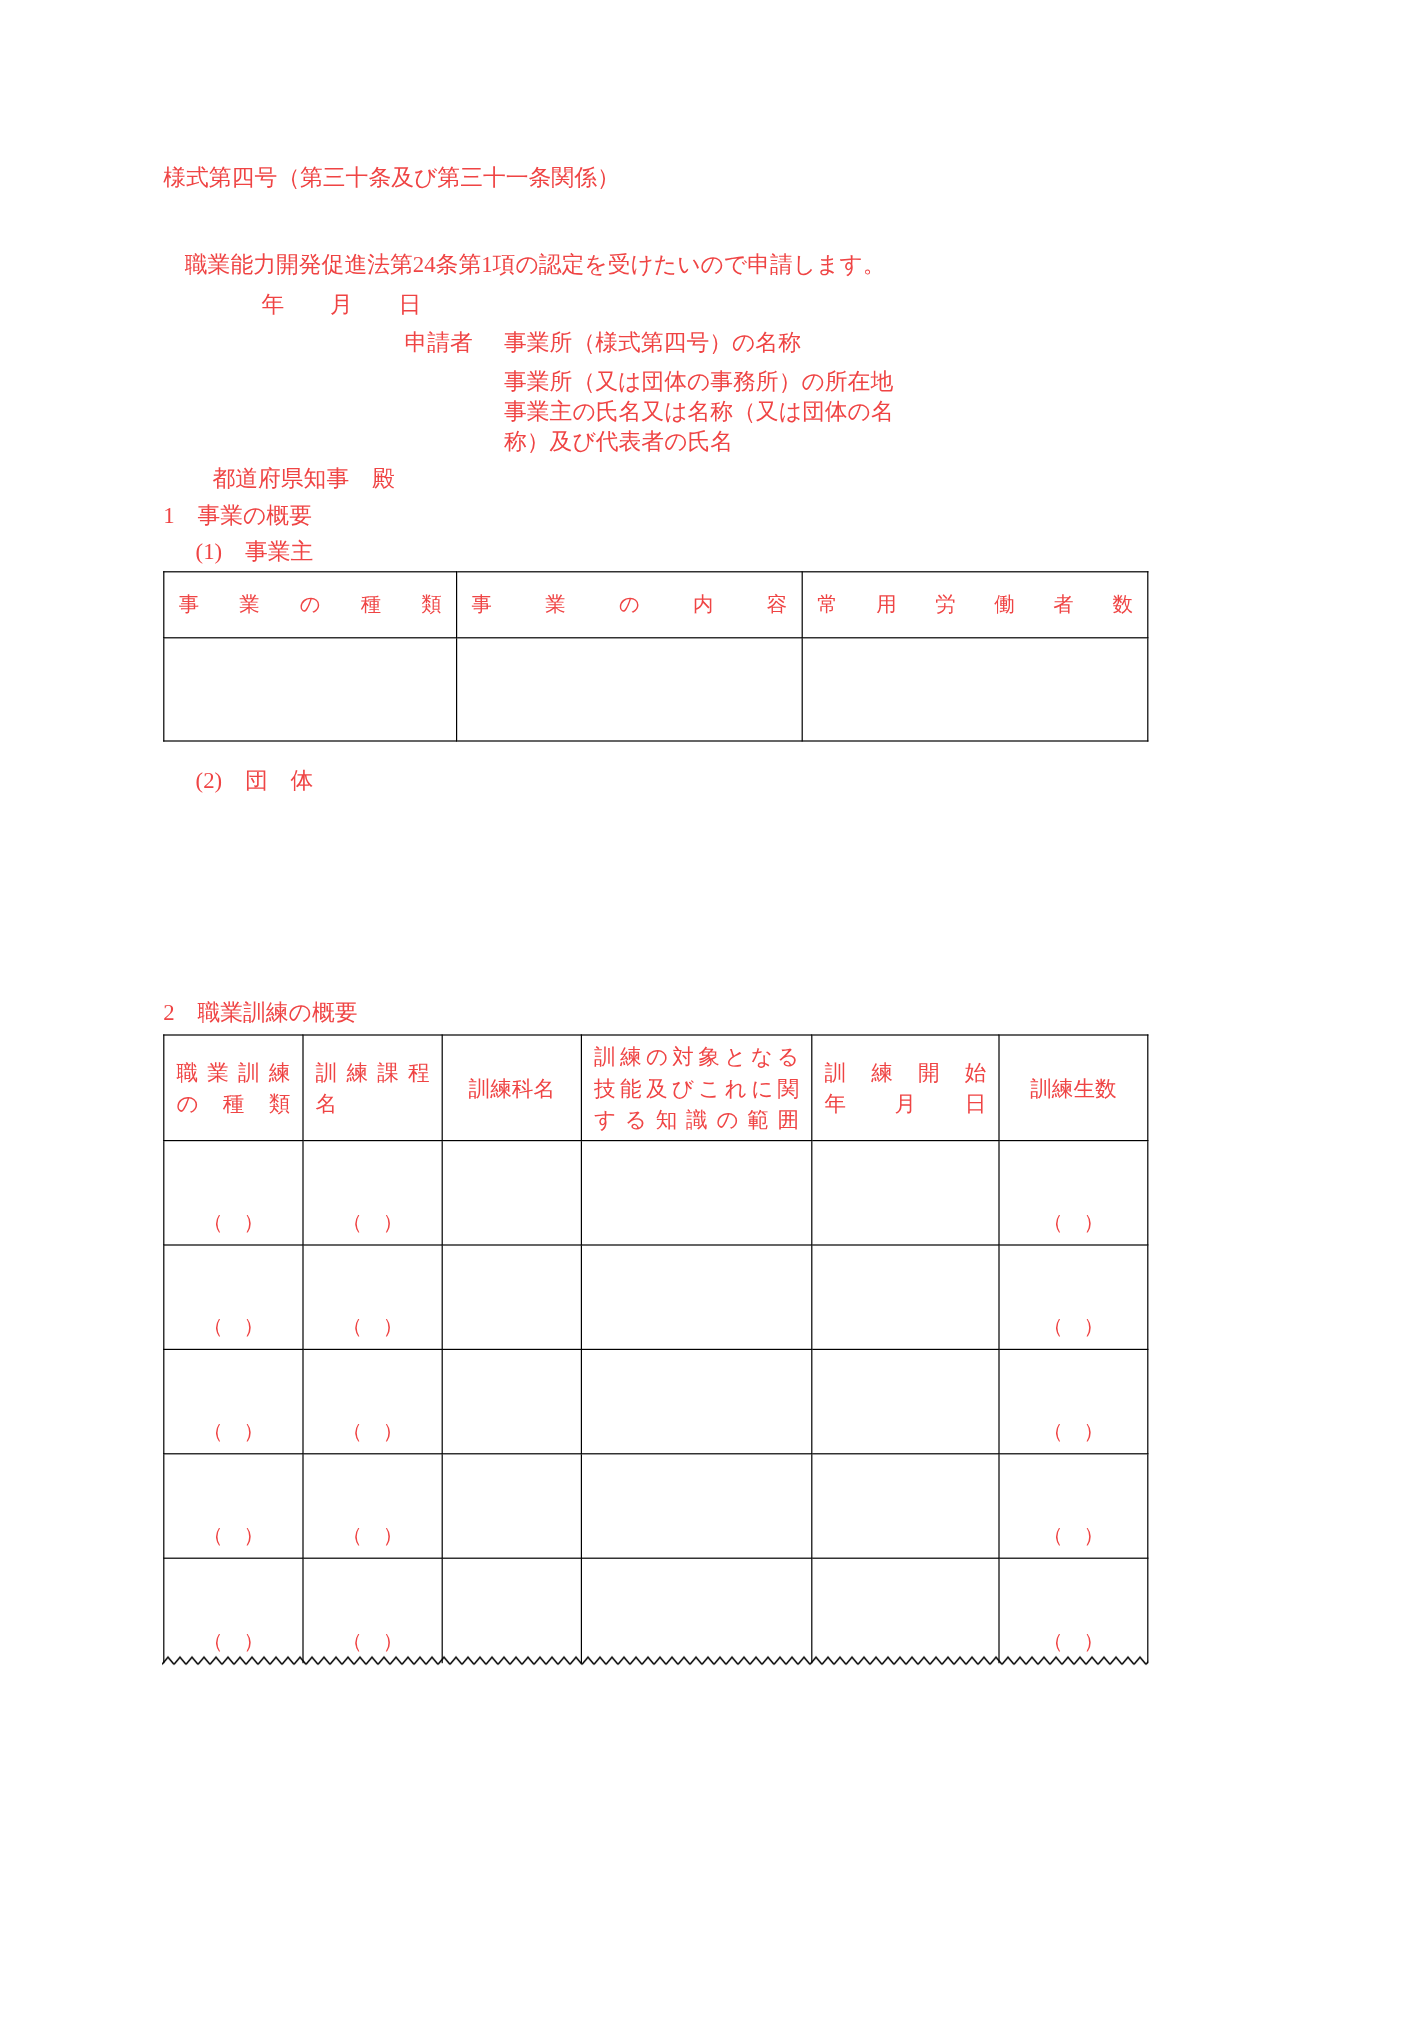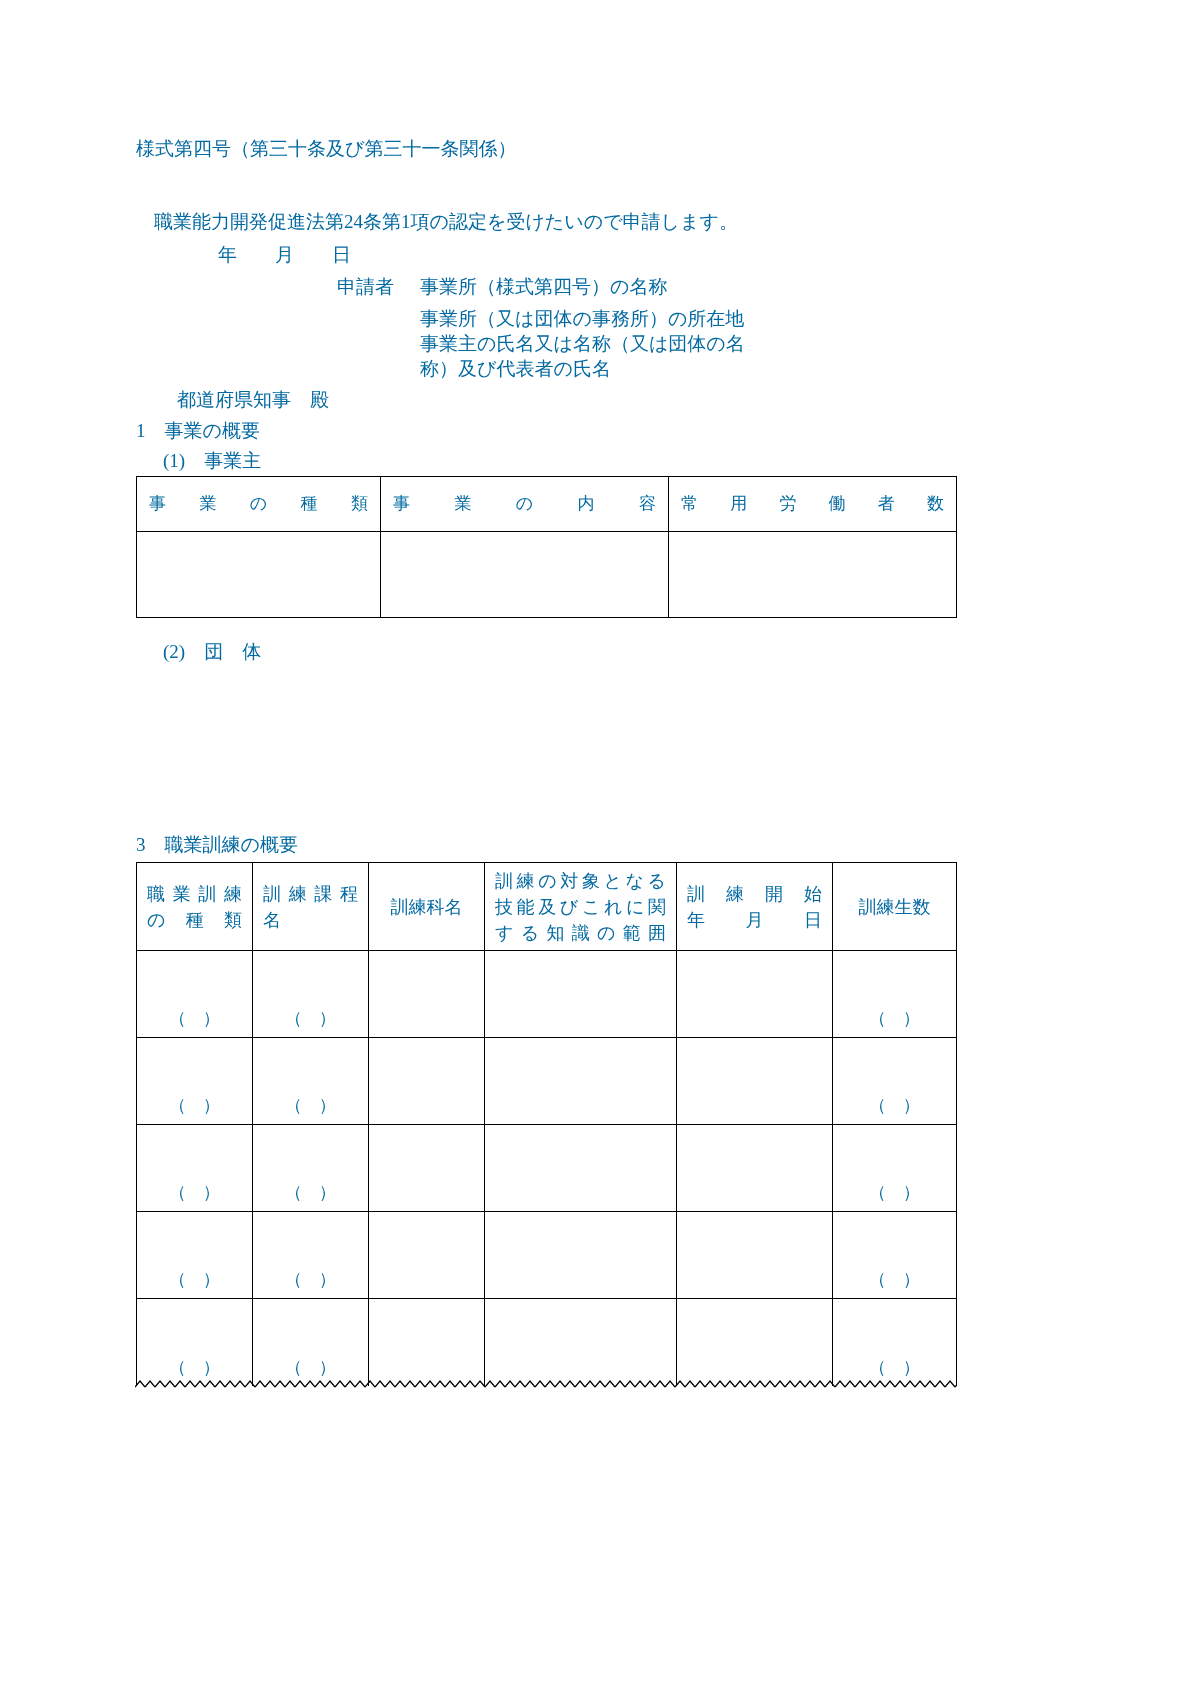--- a/index.html
+++ b/index.html
@@ -8,7 +8,7 @@
     position:relative;
     width:1181px; height:1695px;
     background:#ffffff;
-    color:#0369a1;
+    color:#ef4444;
     font-family:"Liberation Serif","DejaVu Serif",serif;
     font-size:19px;
     line-height:26px;

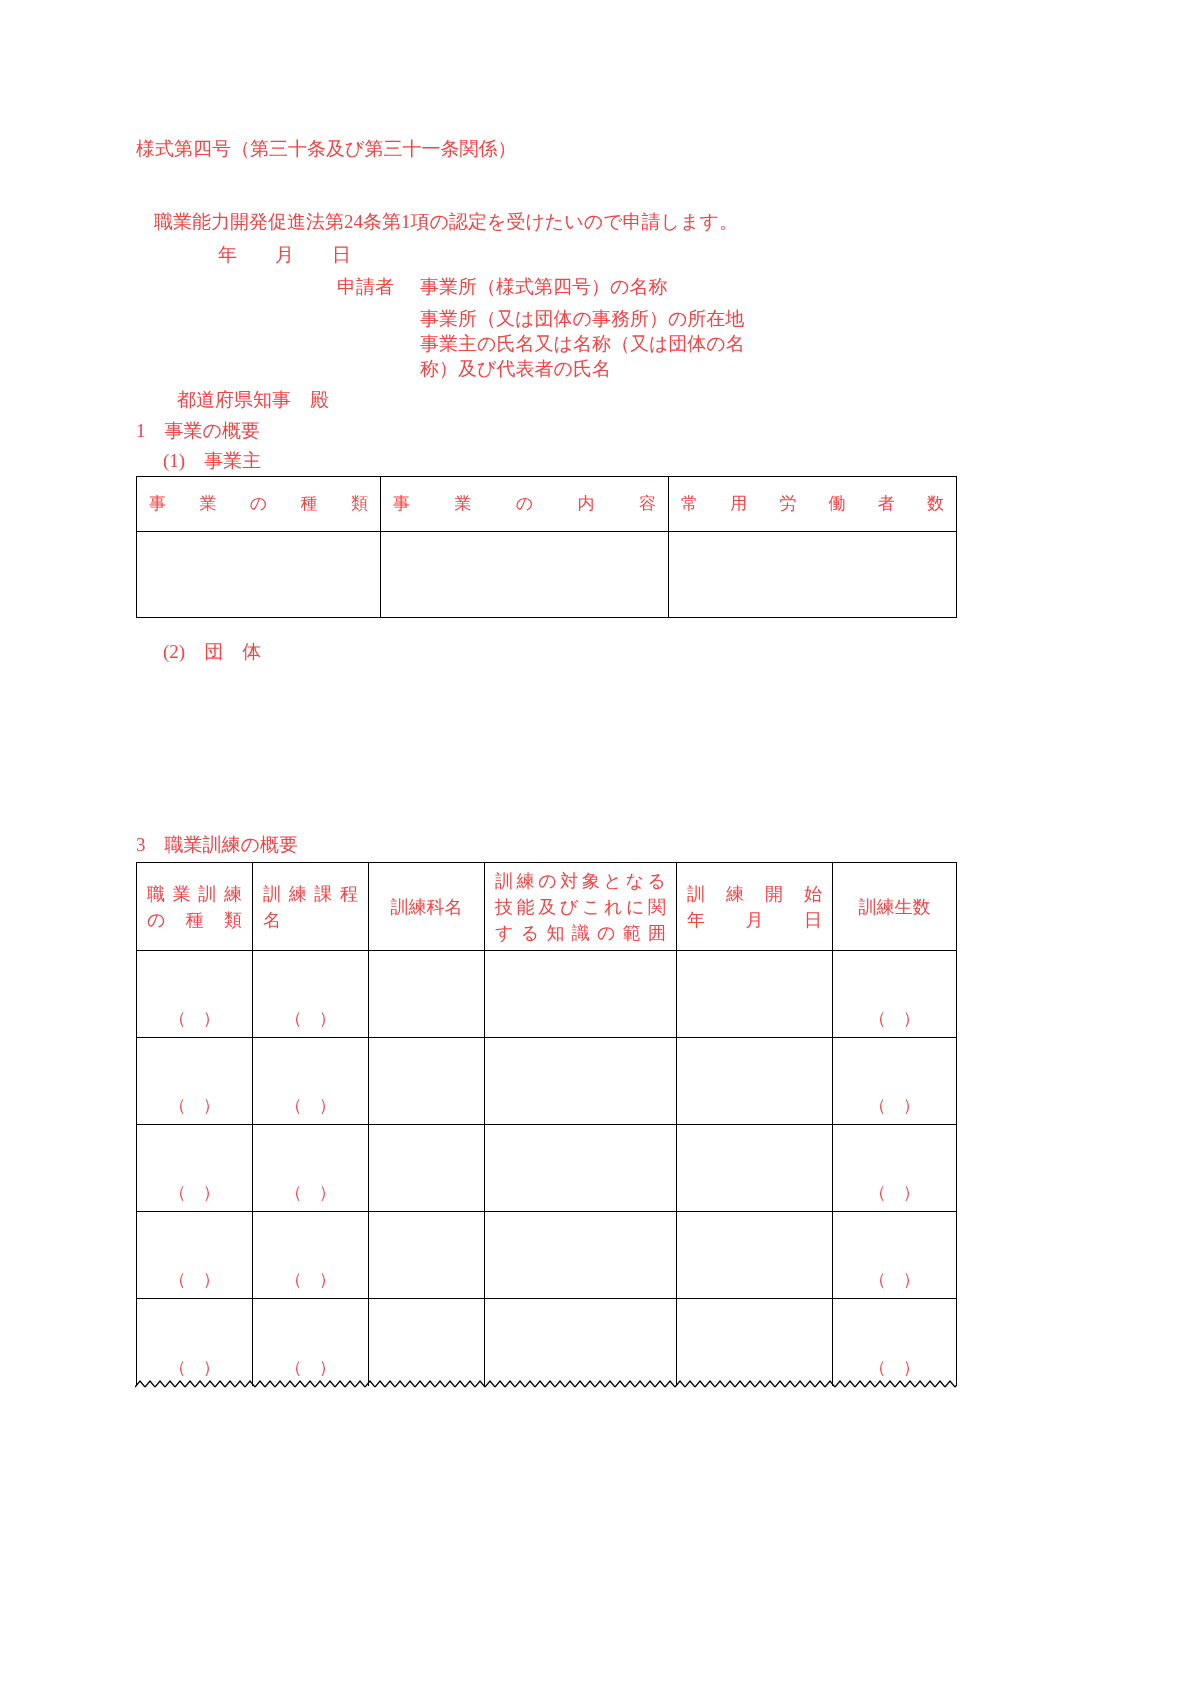--- a/index.html
+++ b/index.html
@@ -103,7 +103,7 @@
   <div class="abs s1-sub2">(2)　団　体</div>
 
 
-  <div class="abs s2-heading">3　職業訓練の概要</div>
+  <div class="abs s2-heading">2　職業訓練の概要</div>
 
   <table class="abs t3">
     <colgroup>

